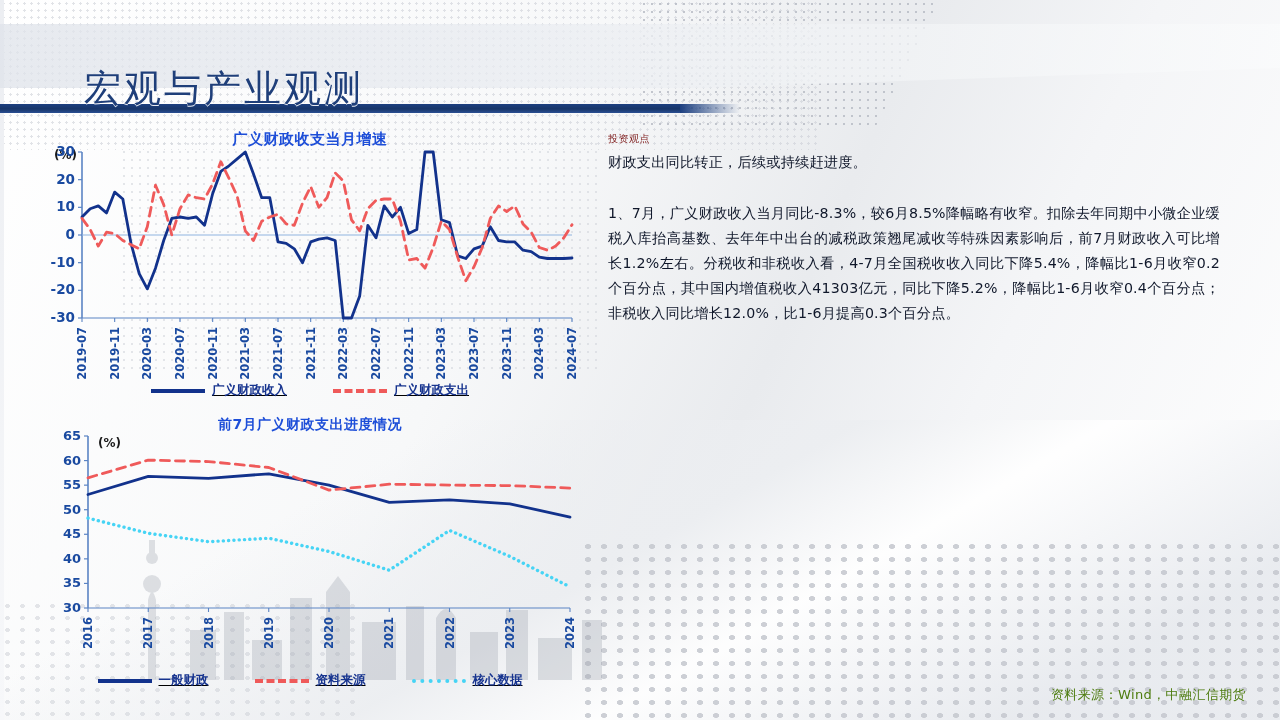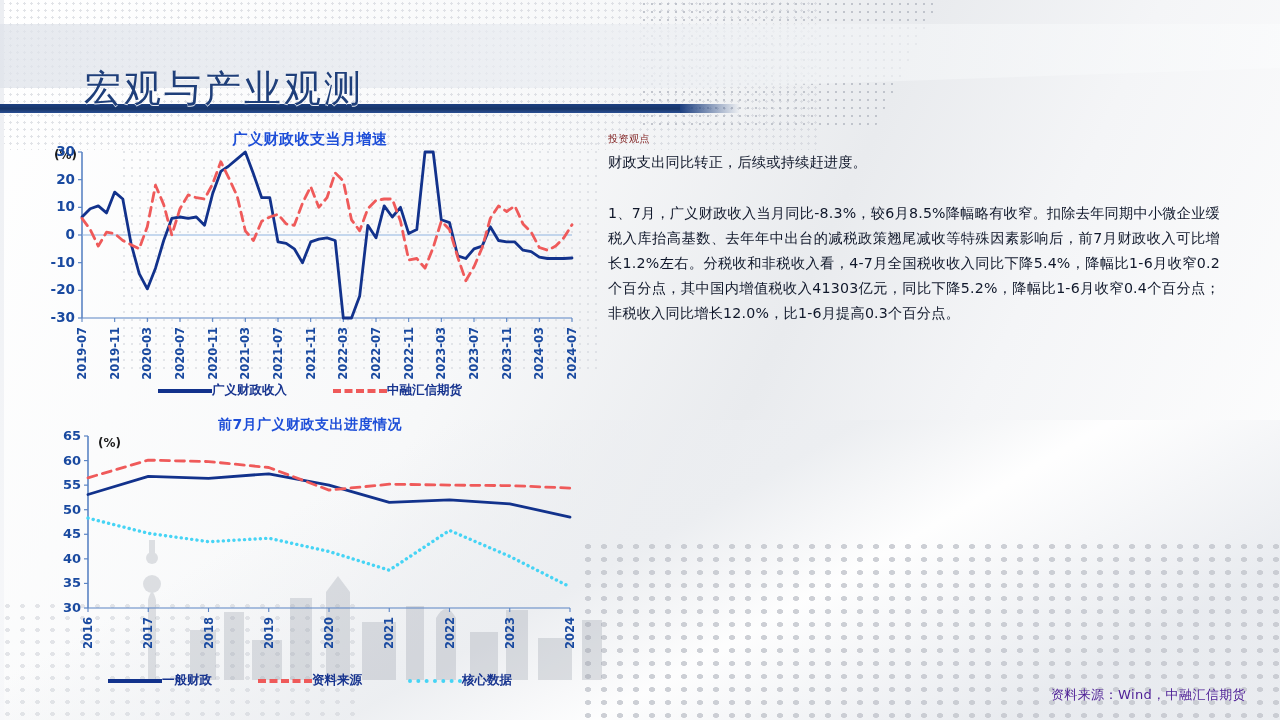--- a/index.html
+++ b/index.html
@@ -92,7 +92,7 @@
   }
   #chart1 .legend{top:258px;}
   #chart2 .legend{top:262px;}
-  .lg-item{display:flex;align-items:center;}
+  .lg-item{display:flex;align-items:center;gap:7px;text-decoration:underline;}
   .lg-label{font-size:12.5px;color:#17348f;font-weight:bold;}
   .lg-swatch{width:54px;height:0;border-top-width:3px;border-top-style:solid;}
   .lg-solid{border-top-color:#12328c;border-top-width:4px;}

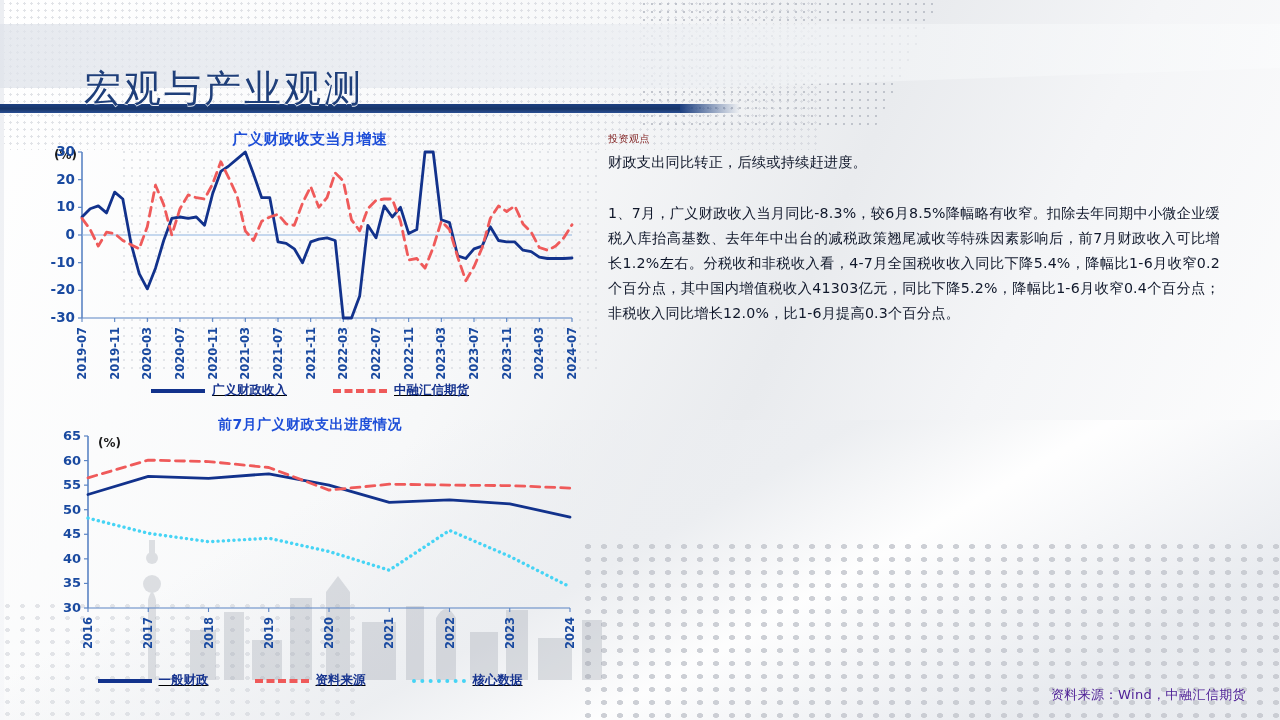--- a/index.html
+++ b/index.html
@@ -228,7 +228,7 @@
       </div>
       <div class="lg-item">
         <span class="lg-swatch lg-dash"></span>
-        <span class="lg-label">中融汇信期货</span>
+        <span class="lg-label">广义财政支出</span>
       </div>
     </div>
   </div>

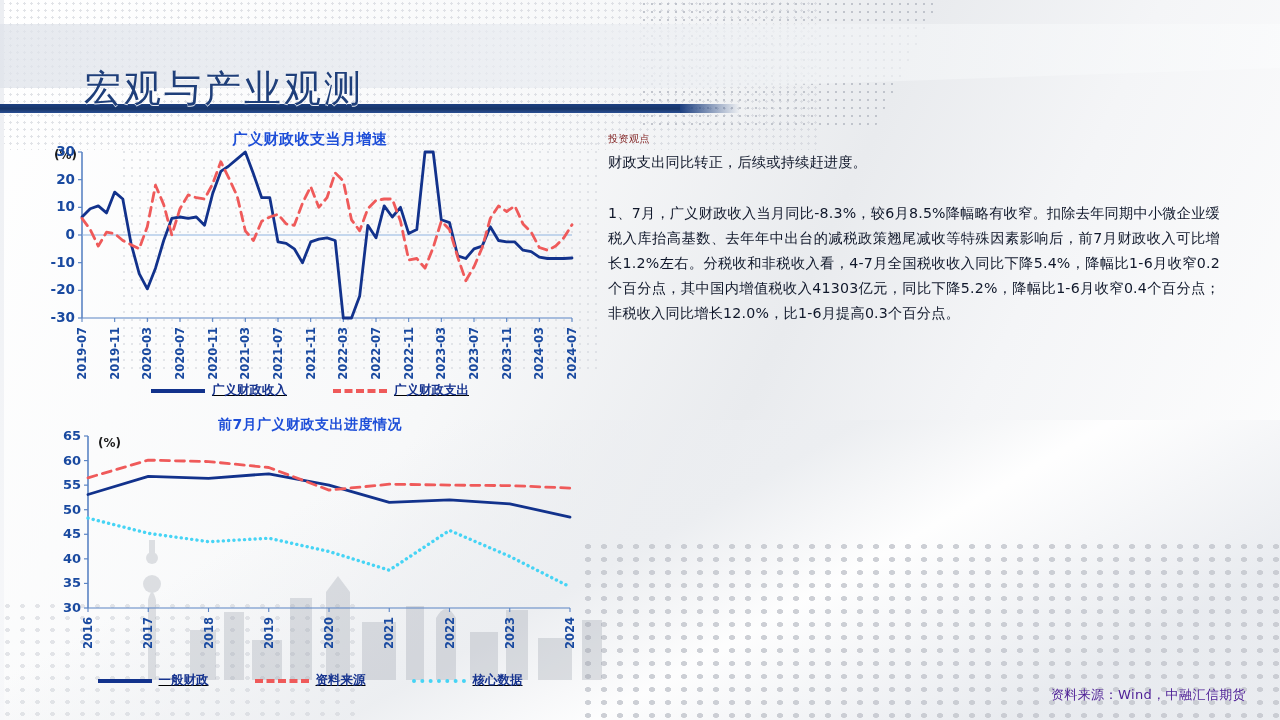--- a/index.html
+++ b/index.html
@@ -114,7 +114,7 @@
   
   .footer-src{
     position:absolute;right:34px;bottom:16px;
-    font-size:13px;color:#4c1d95;letter-spacing:.4px;
+    font-size:13px;color:#4d7c0f;letter-spacing:.4px;
   }
   .left-edge{
     position:absolute;left:0;top:0;width:4px;height:720px;

